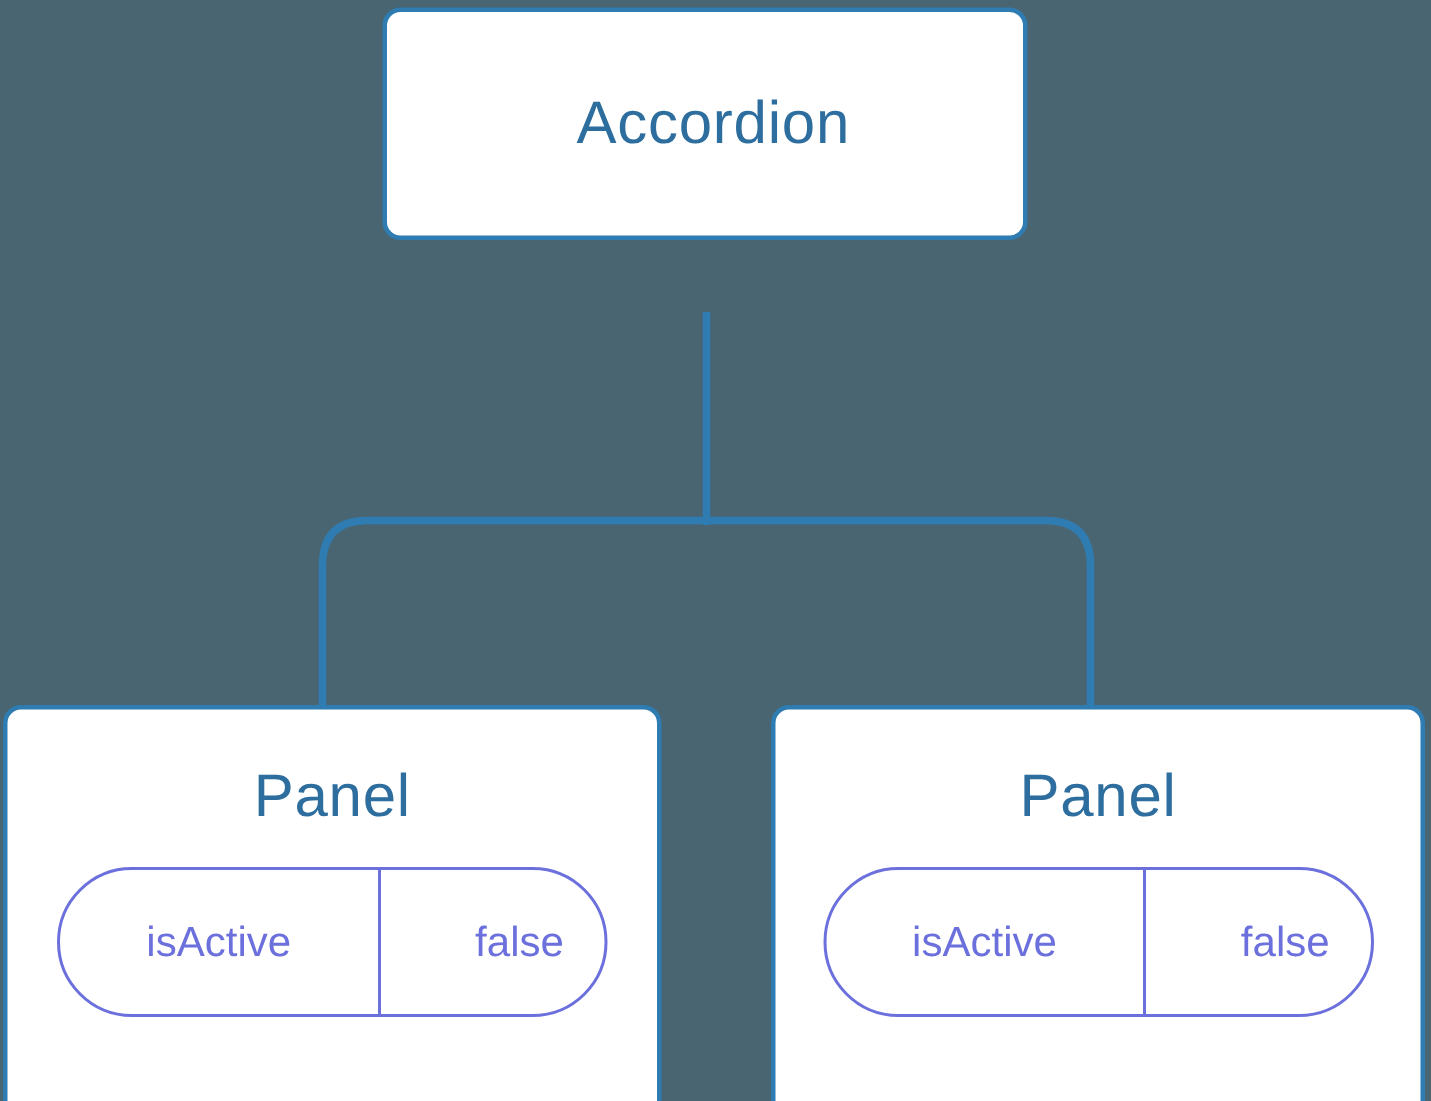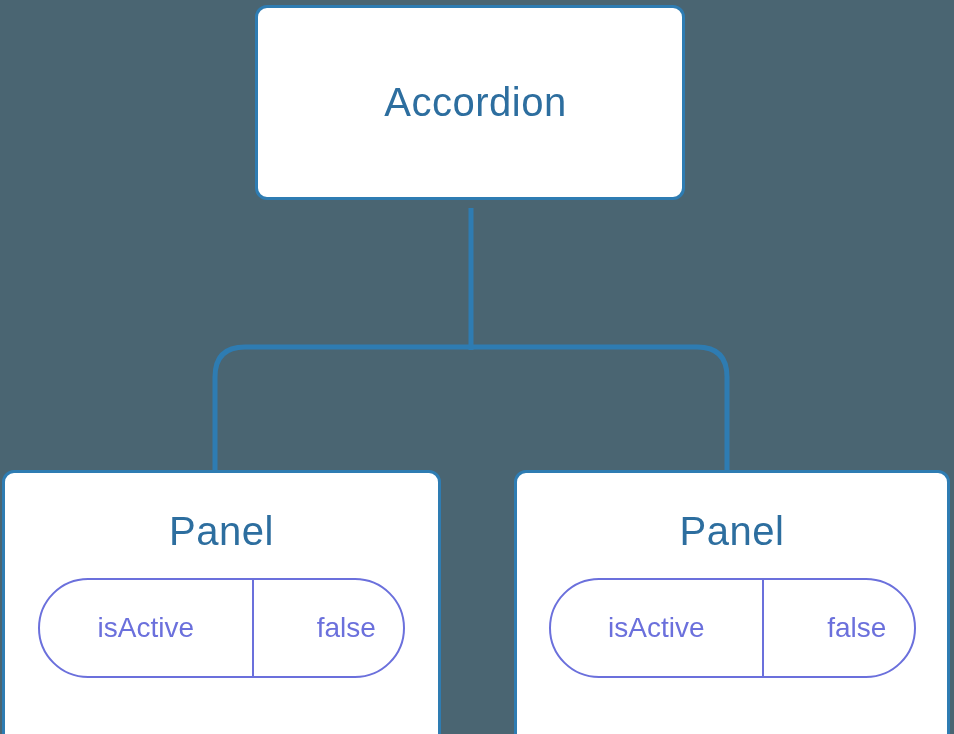--- a/index.html
+++ b/index.html
@@ -41,7 +41,7 @@
     left: 255px;
     top: 5px;
     width: 430px;
-    height: 195px;
+    height: 155px;
     display: flex;
     align-items: center;
     justify-content: center;

